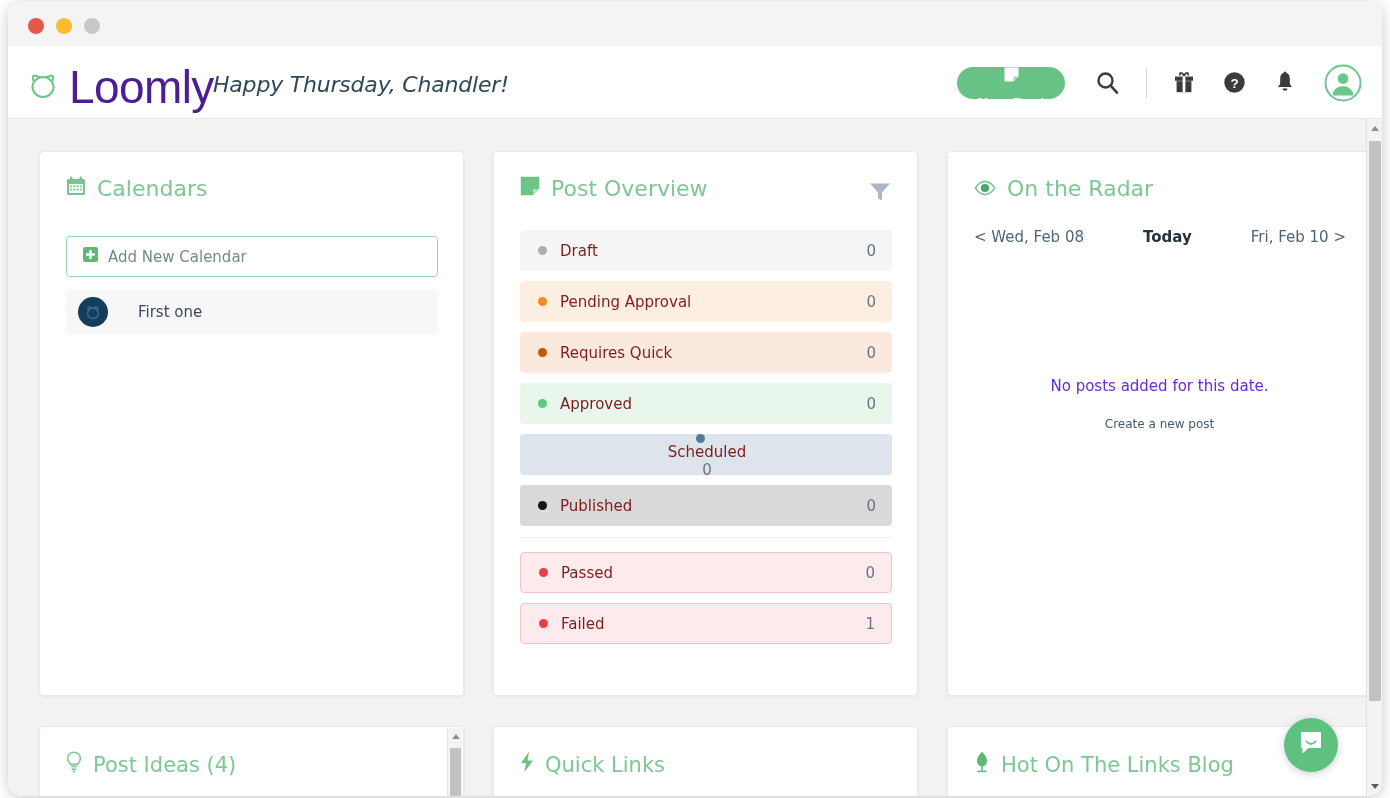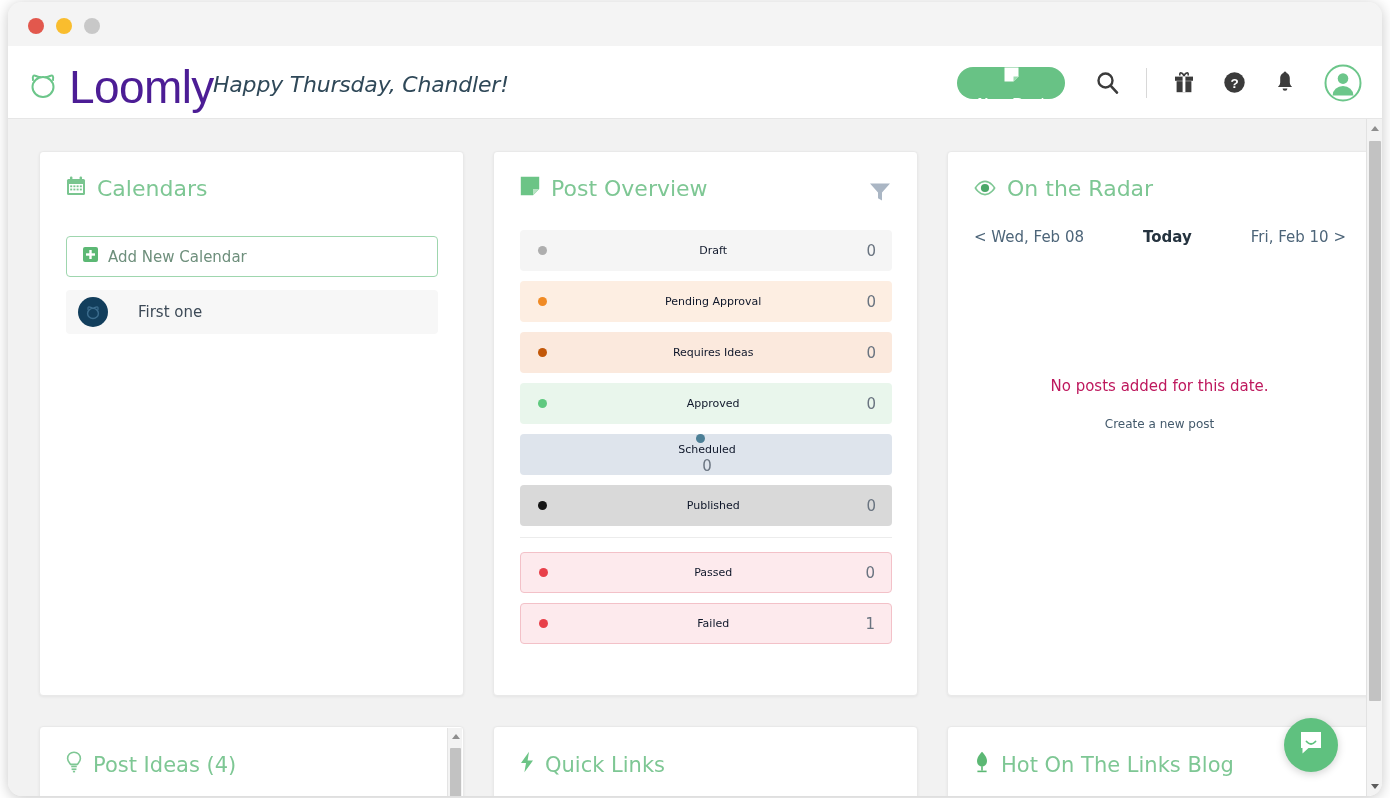--- a/index.html
+++ b/index.html
@@ -144,7 +144,7 @@
     padding: 0 16px 0 18px; cursor: pointer;
   }
   .status-dot { width: 9px; height: 9px; border-radius: 50%; margin-right: 13px; flex: 0 0 auto; }
-  .status-label { font-size: 11px; color: #0f172a; flex: 1; font-family: "DejaVu Sans", sans-serif; text-align: center; }
+  .status-label { font-size: 15px; color: #7f1d1d; flex: 1; font-family: "DejaVu Sans", sans-serif; }
   .status-count { font-size: 15px; color: #6a7480; font-family: "DejaVu Sans", sans-serif; }
   #status-divider { height: 1px; background: #ececec; margin: 11px 0 14px 0; }
   .status-row.outlined { border: 1px solid #f3c1c8; }

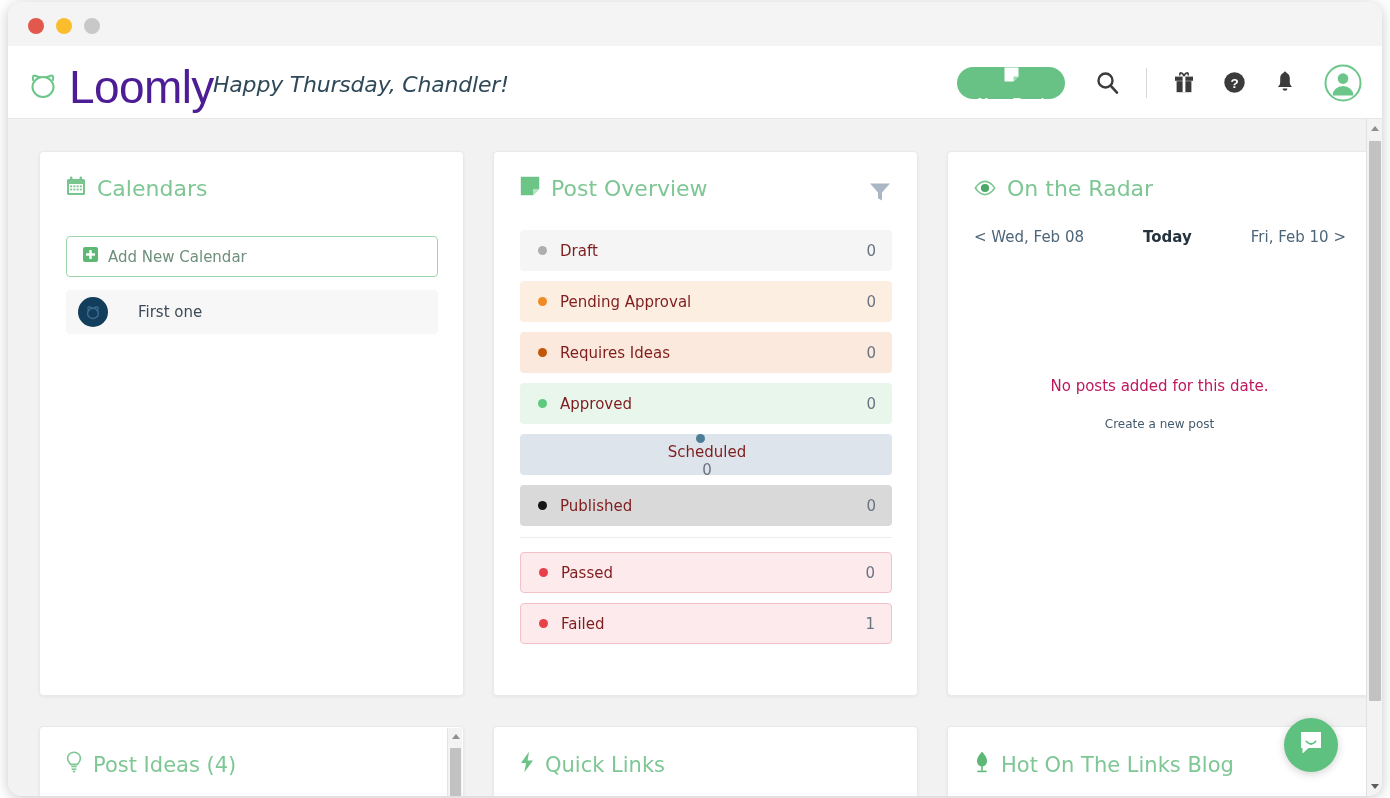--- a/index.html
+++ b/index.html
@@ -377,7 +377,7 @@
             </div>
             <div class="status-row" style="background: rgb(251, 233, 221);">
               <span class="status-dot" style="background: rgb(194, 87, 8);"></span>
-              <span class="status-label">Requires Ideas</span>
+              <span class="status-label">Requires Quick</span>
               <span class="status-count">0</span>
             </div>
             <div class="status-row" style="background: rgb(233, 246, 236);">

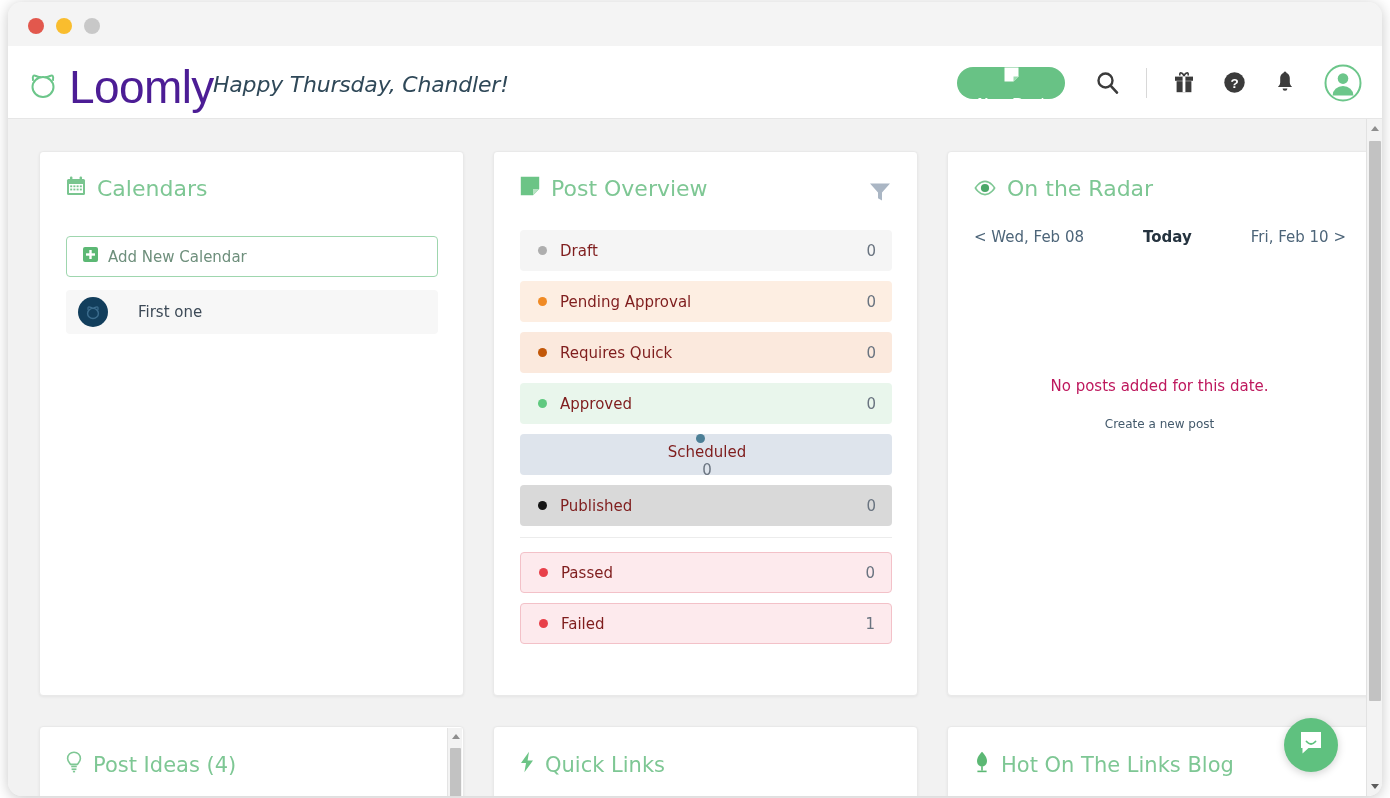--- a/index.html
+++ b/index.html
@@ -160,7 +160,7 @@
     position: absolute; left: 0; top: 225px; width: 100%;
     text-align: center;
   }
-  #radar-empty-text { font-size: 15px; color: #be185d; font-family: "DejaVu Sans", sans-serif; }
+  #radar-empty-text { font-size: 15px; color: #6d28d9; font-family: "DejaVu Sans", sans-serif; }
   #radar-create-link {
     display: block; margin-top: 22px;
     font-size: 12px; color: #445a6c; cursor: pointer;

